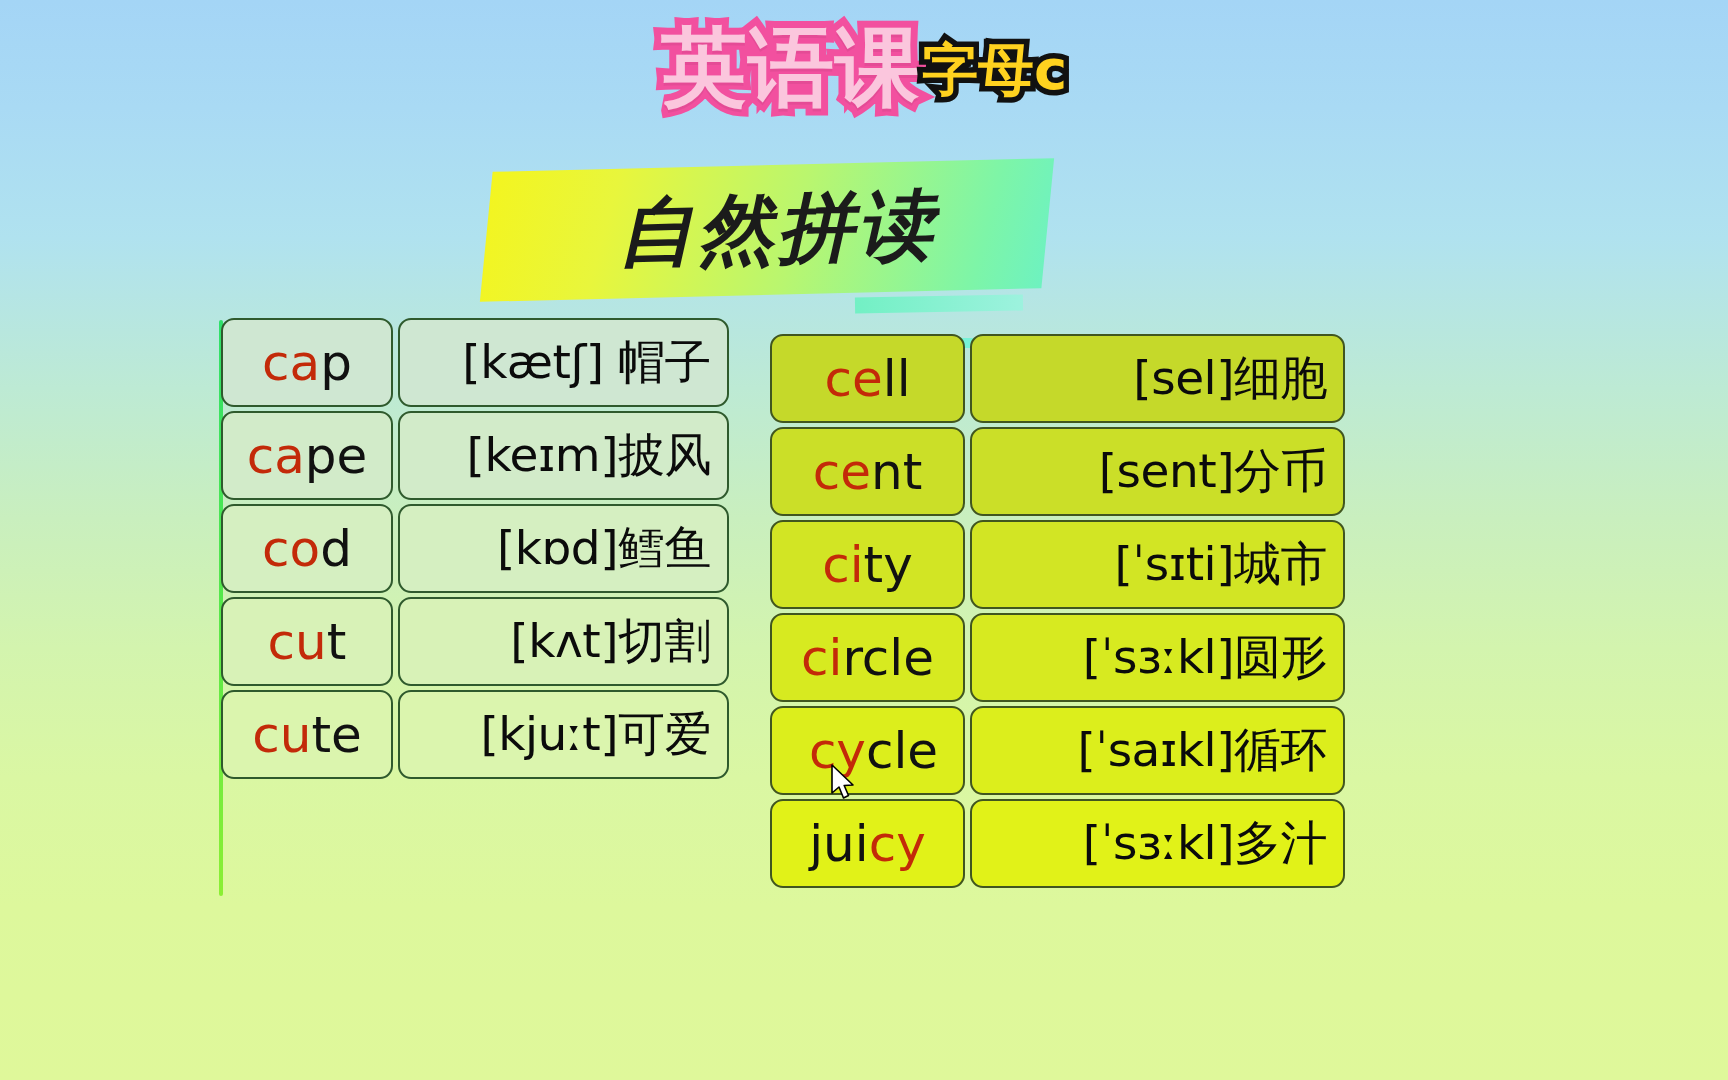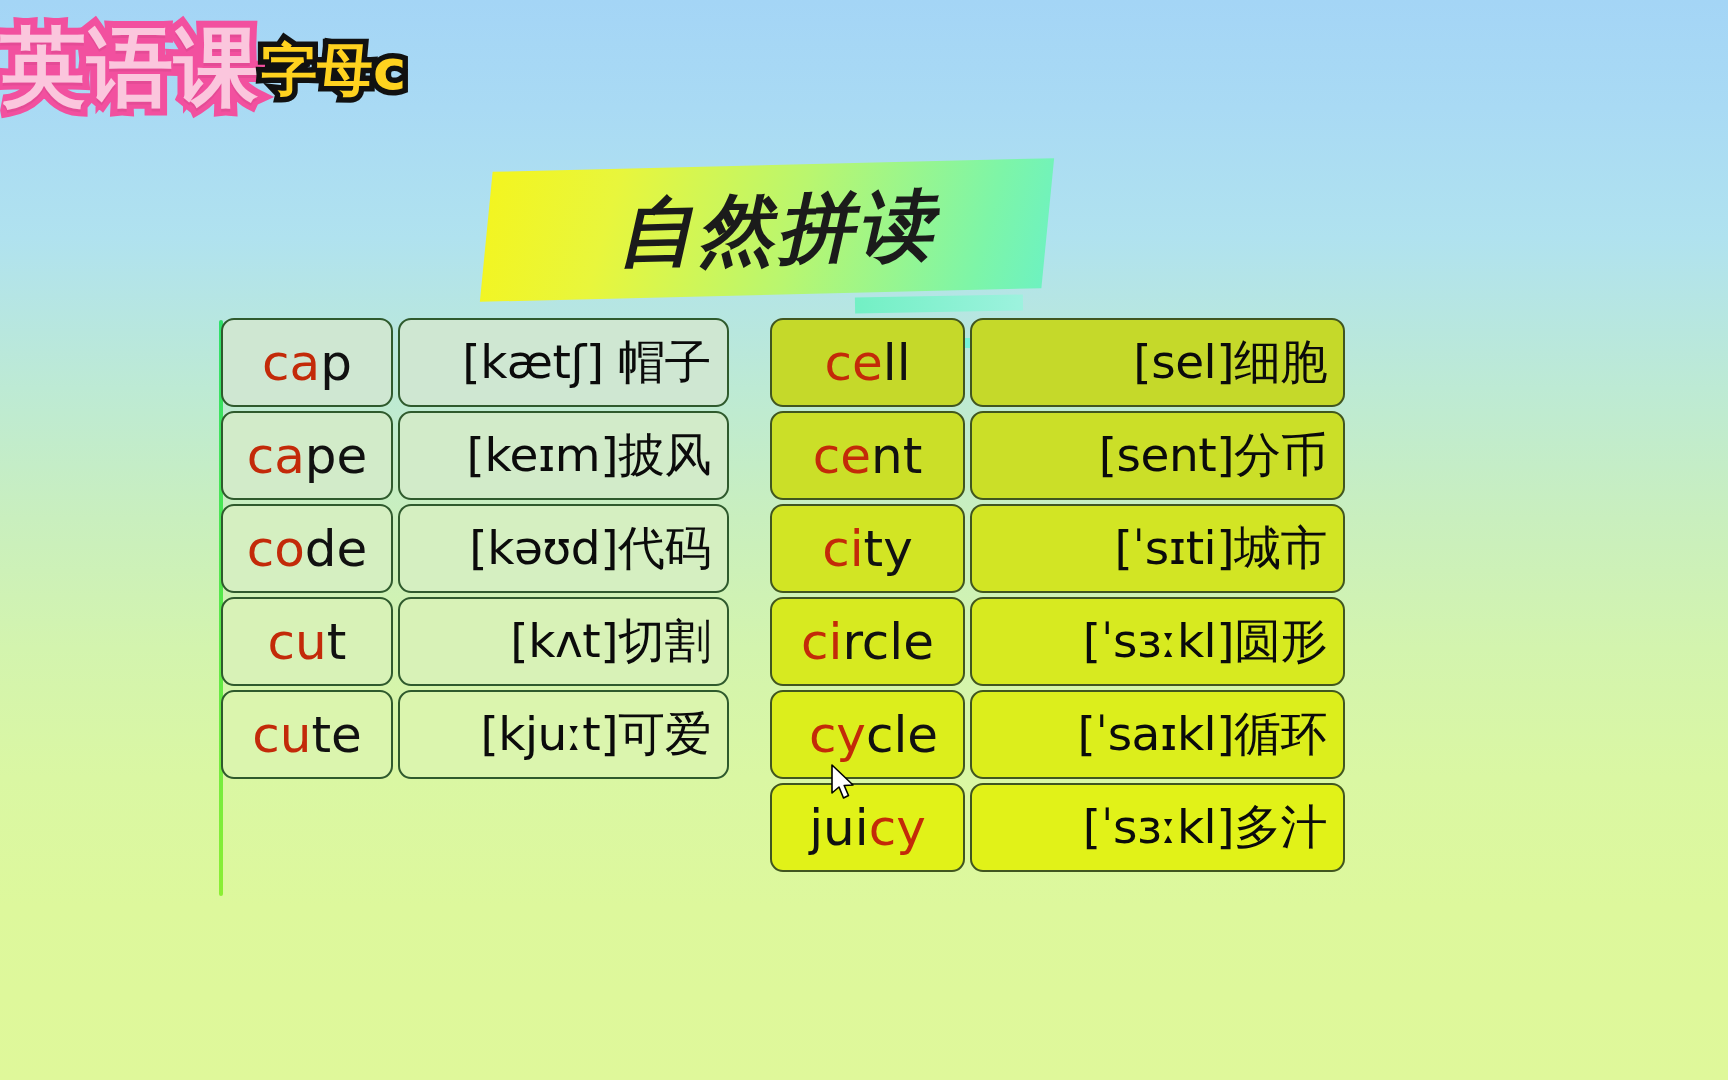--- a/index.html
+++ b/index.html
@@ -31,7 +31,7 @@
   }
   .title-row{
     position:absolute;left:0;top:28px;width:1728px;
-    display:flex;align-items:flex-end;
+    display:flex;align-items:flex-end;justify-content:center;
   }
   .title-main{
     font-size:86px;font-weight:bold;line-height:1;

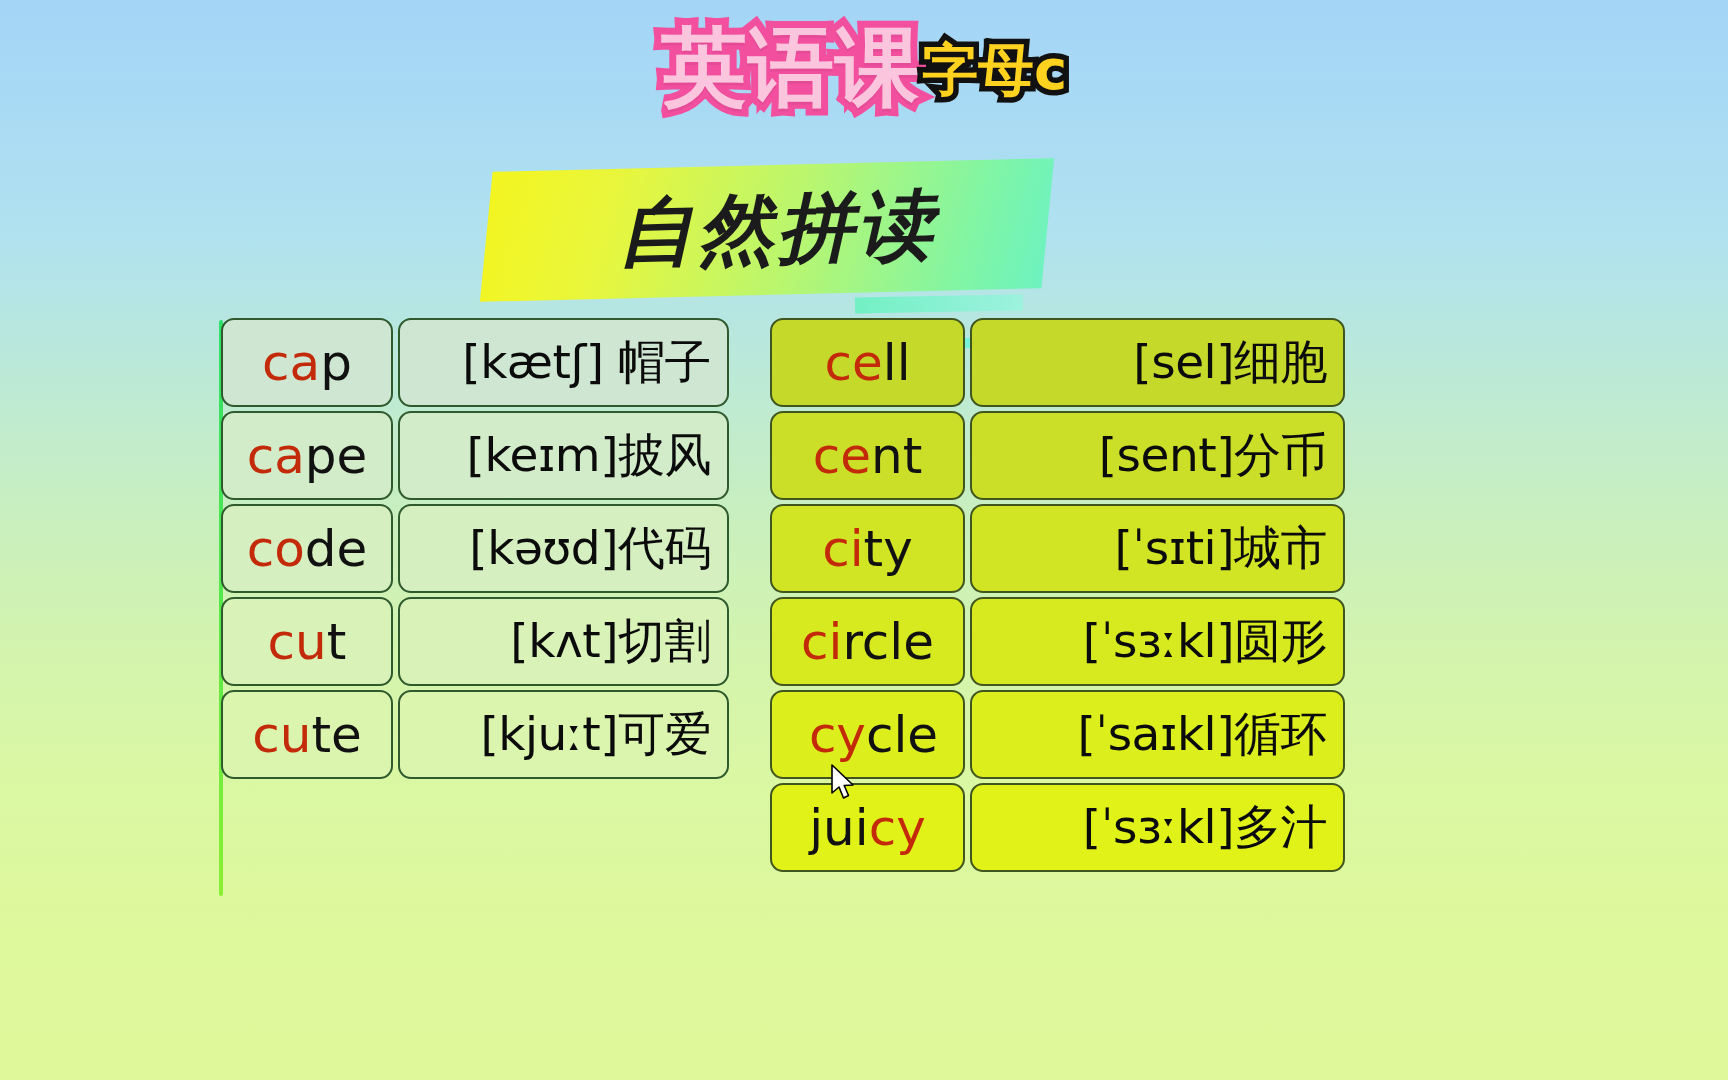--- a/index.html
+++ b/index.html
@@ -89,7 +89,7 @@
     display:flex;flex-direction:column;gap:4px;
   }
   .table.left{left:221px;width:508px;}
-  .table.right{left:770px;width:577px;}
+  .table.right{left:770px;width:577px;margin-top:16px;}
 
   .row{display:flex;gap:5px;height:89px;}
 

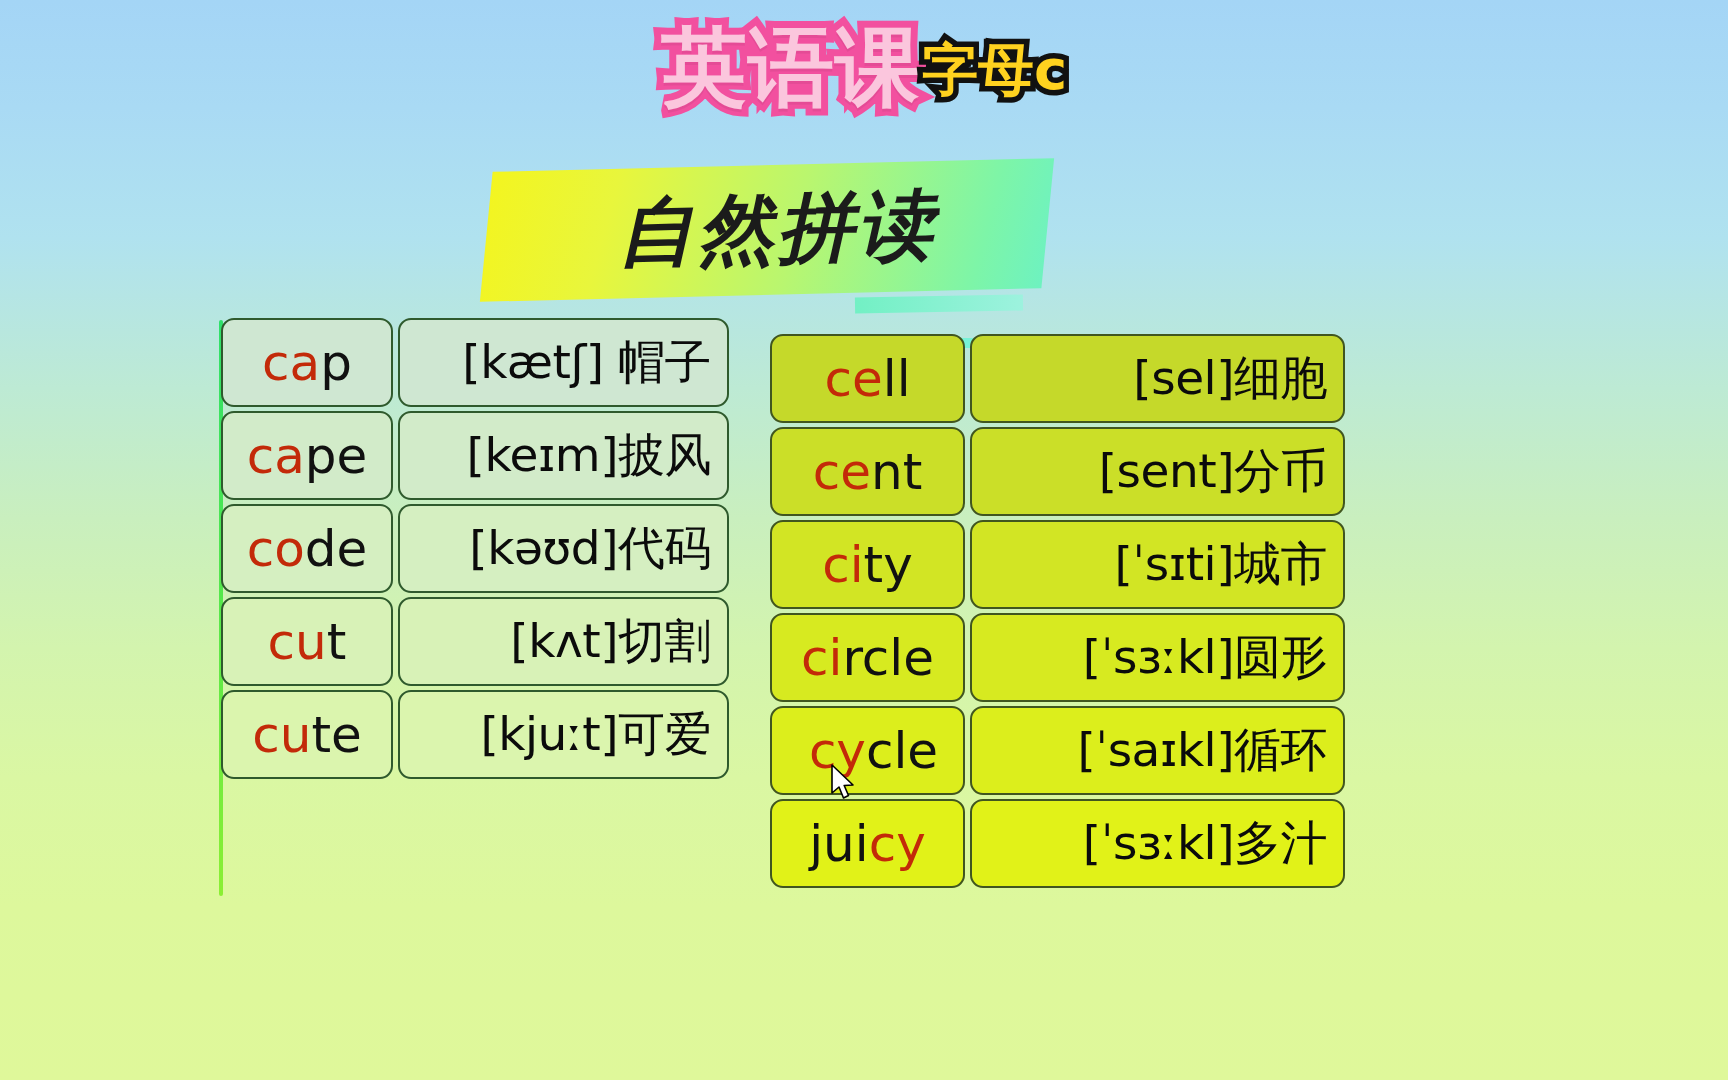--- a/index.html
+++ b/index.html
@@ -198,6 +198,14 @@
         </div>
         <div class="row">
           <div class="cell word">
+            <span class="word-text"><span class="hl">co</span><span>d</span></span>
+          </div>
+          <div class="cell def">
+            <span class="def-text">[kɒd]鳕鱼</span>
+          </div>
+        </div>
+        <div class="row">
+          <div class="cell word">
             <span class="word-text"><span class="hl">co</span><span>de</span></span>
           </div>
           <div class="cell def">

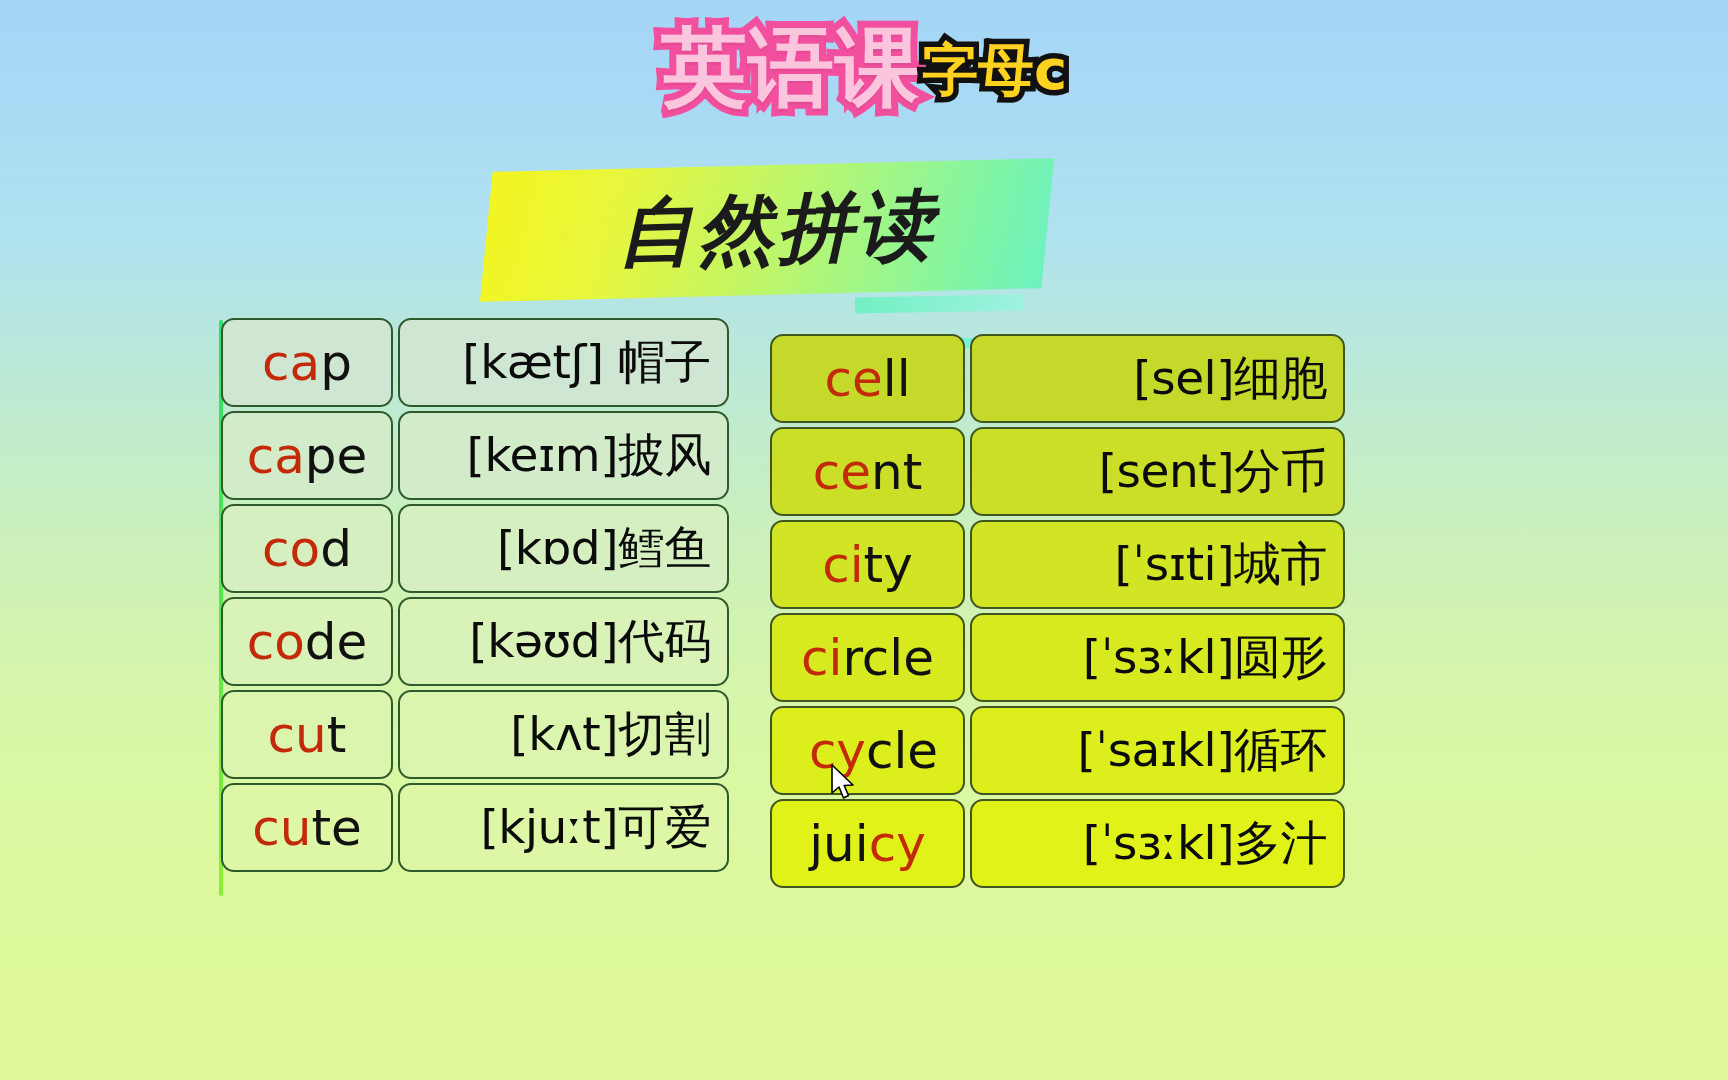--- a/index.html
+++ b/index.html
@@ -206,14 +206,6 @@
         </div>
         <div class="row">
           <div class="cell word">
-            <span class="word-text"><span class="hl">co</span><span>de</span></span>
-          </div>
-          <div class="cell def">
-            <span class="def-text">[kəʊd]代码</span>
-          </div>
-        </div>
-        <div class="row">
-          <div class="cell word">
             <span class="word-text"><span class="hl">cu</span><span>t</span></span>
           </div>
           <div class="cell def">

